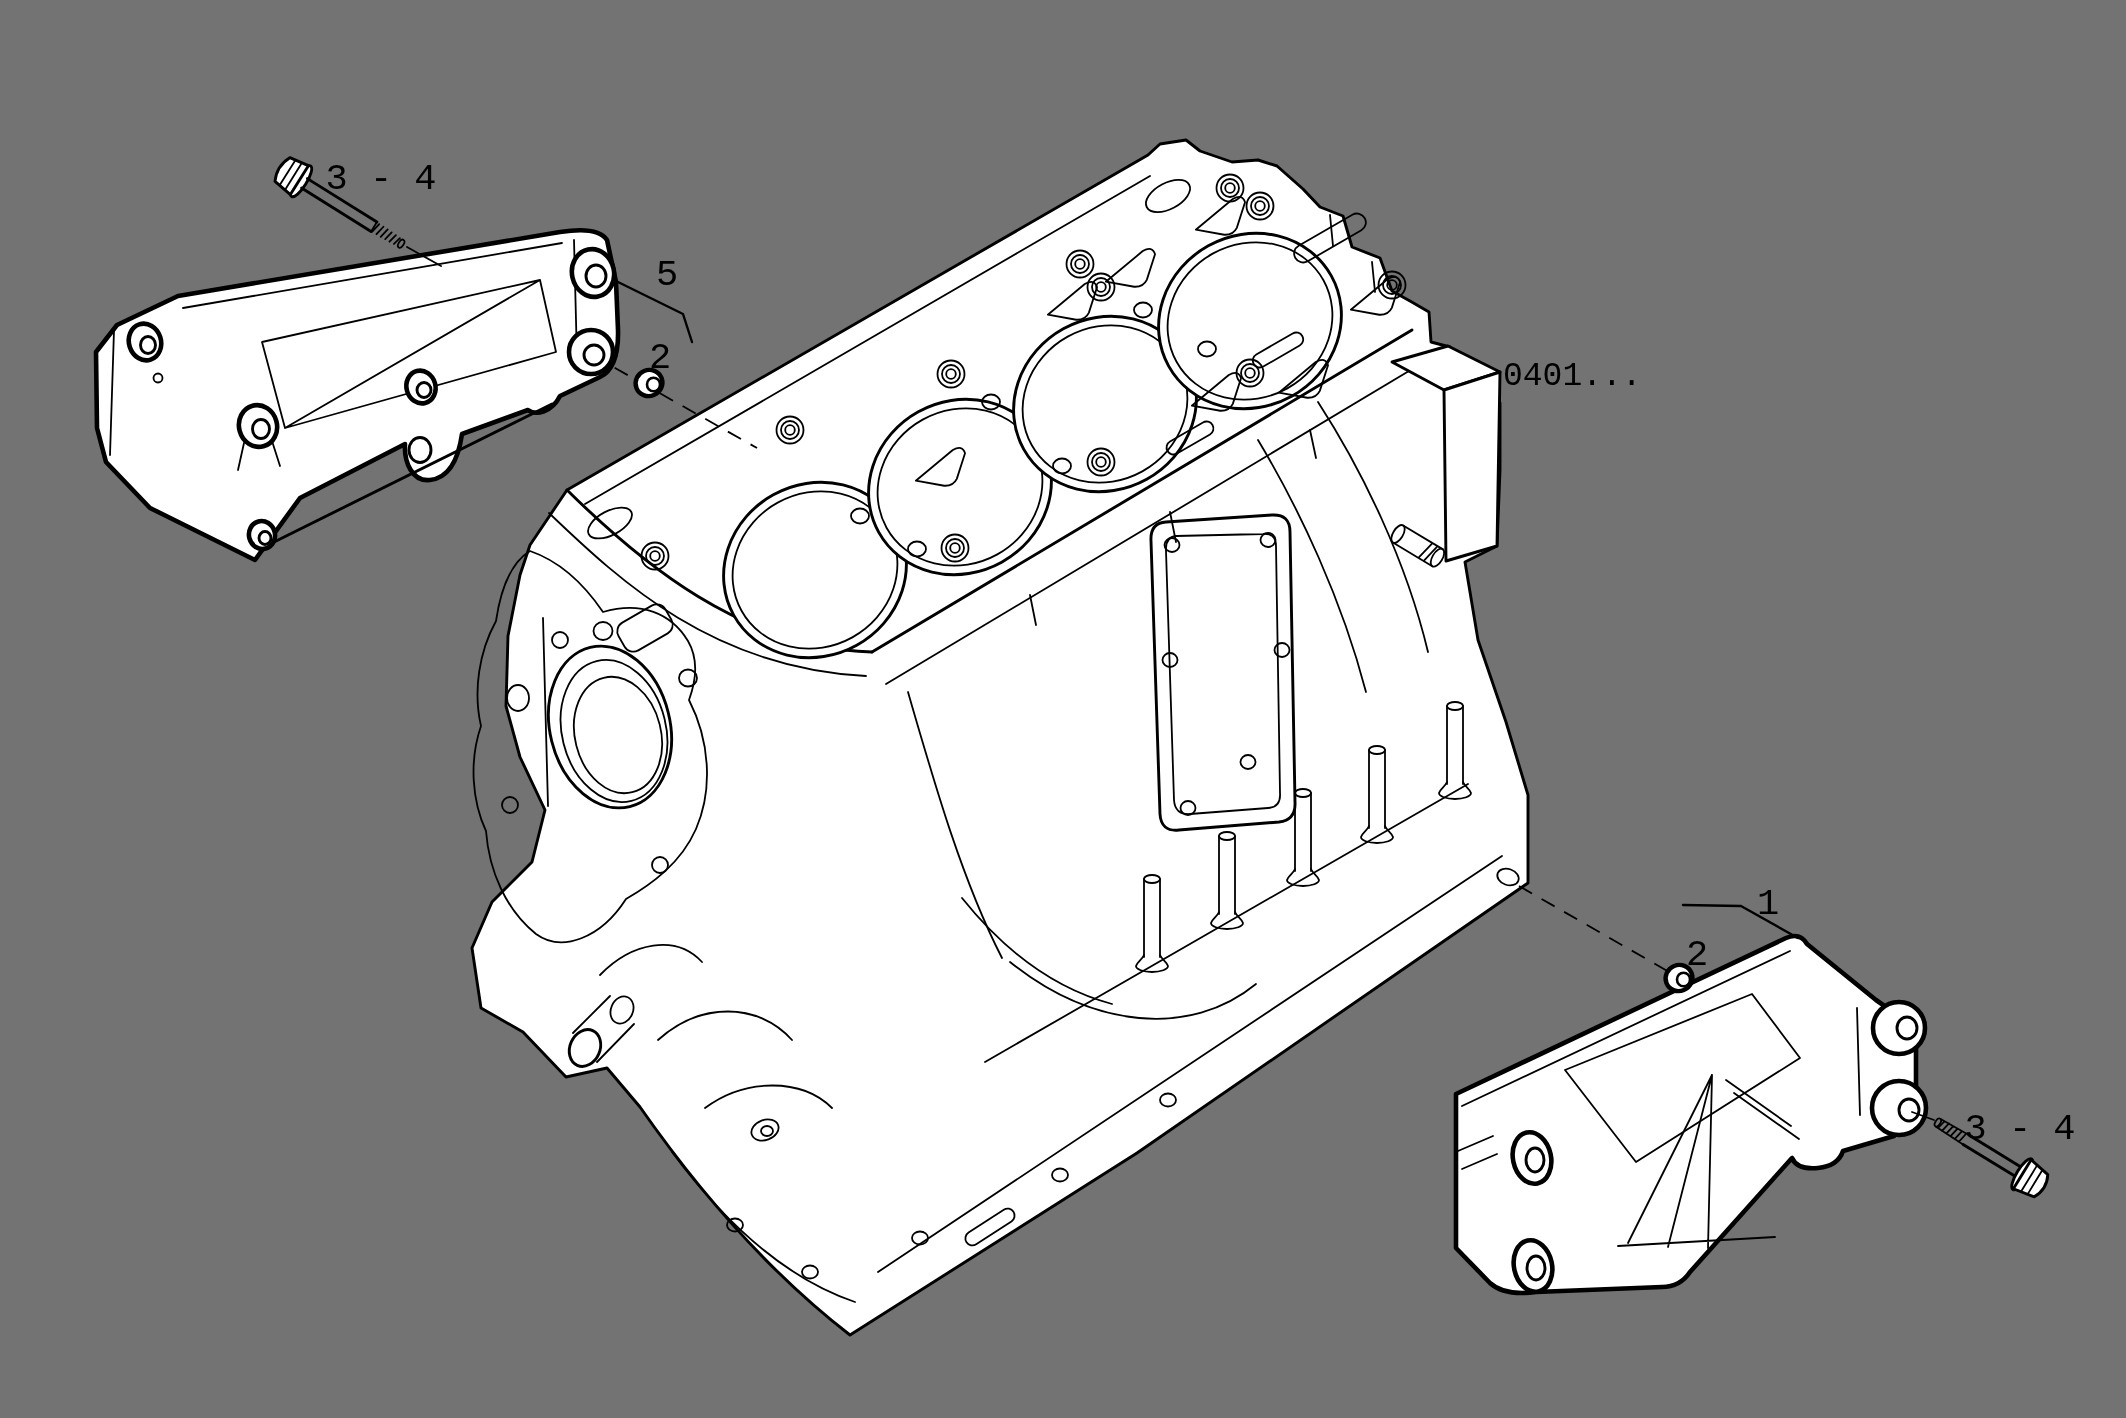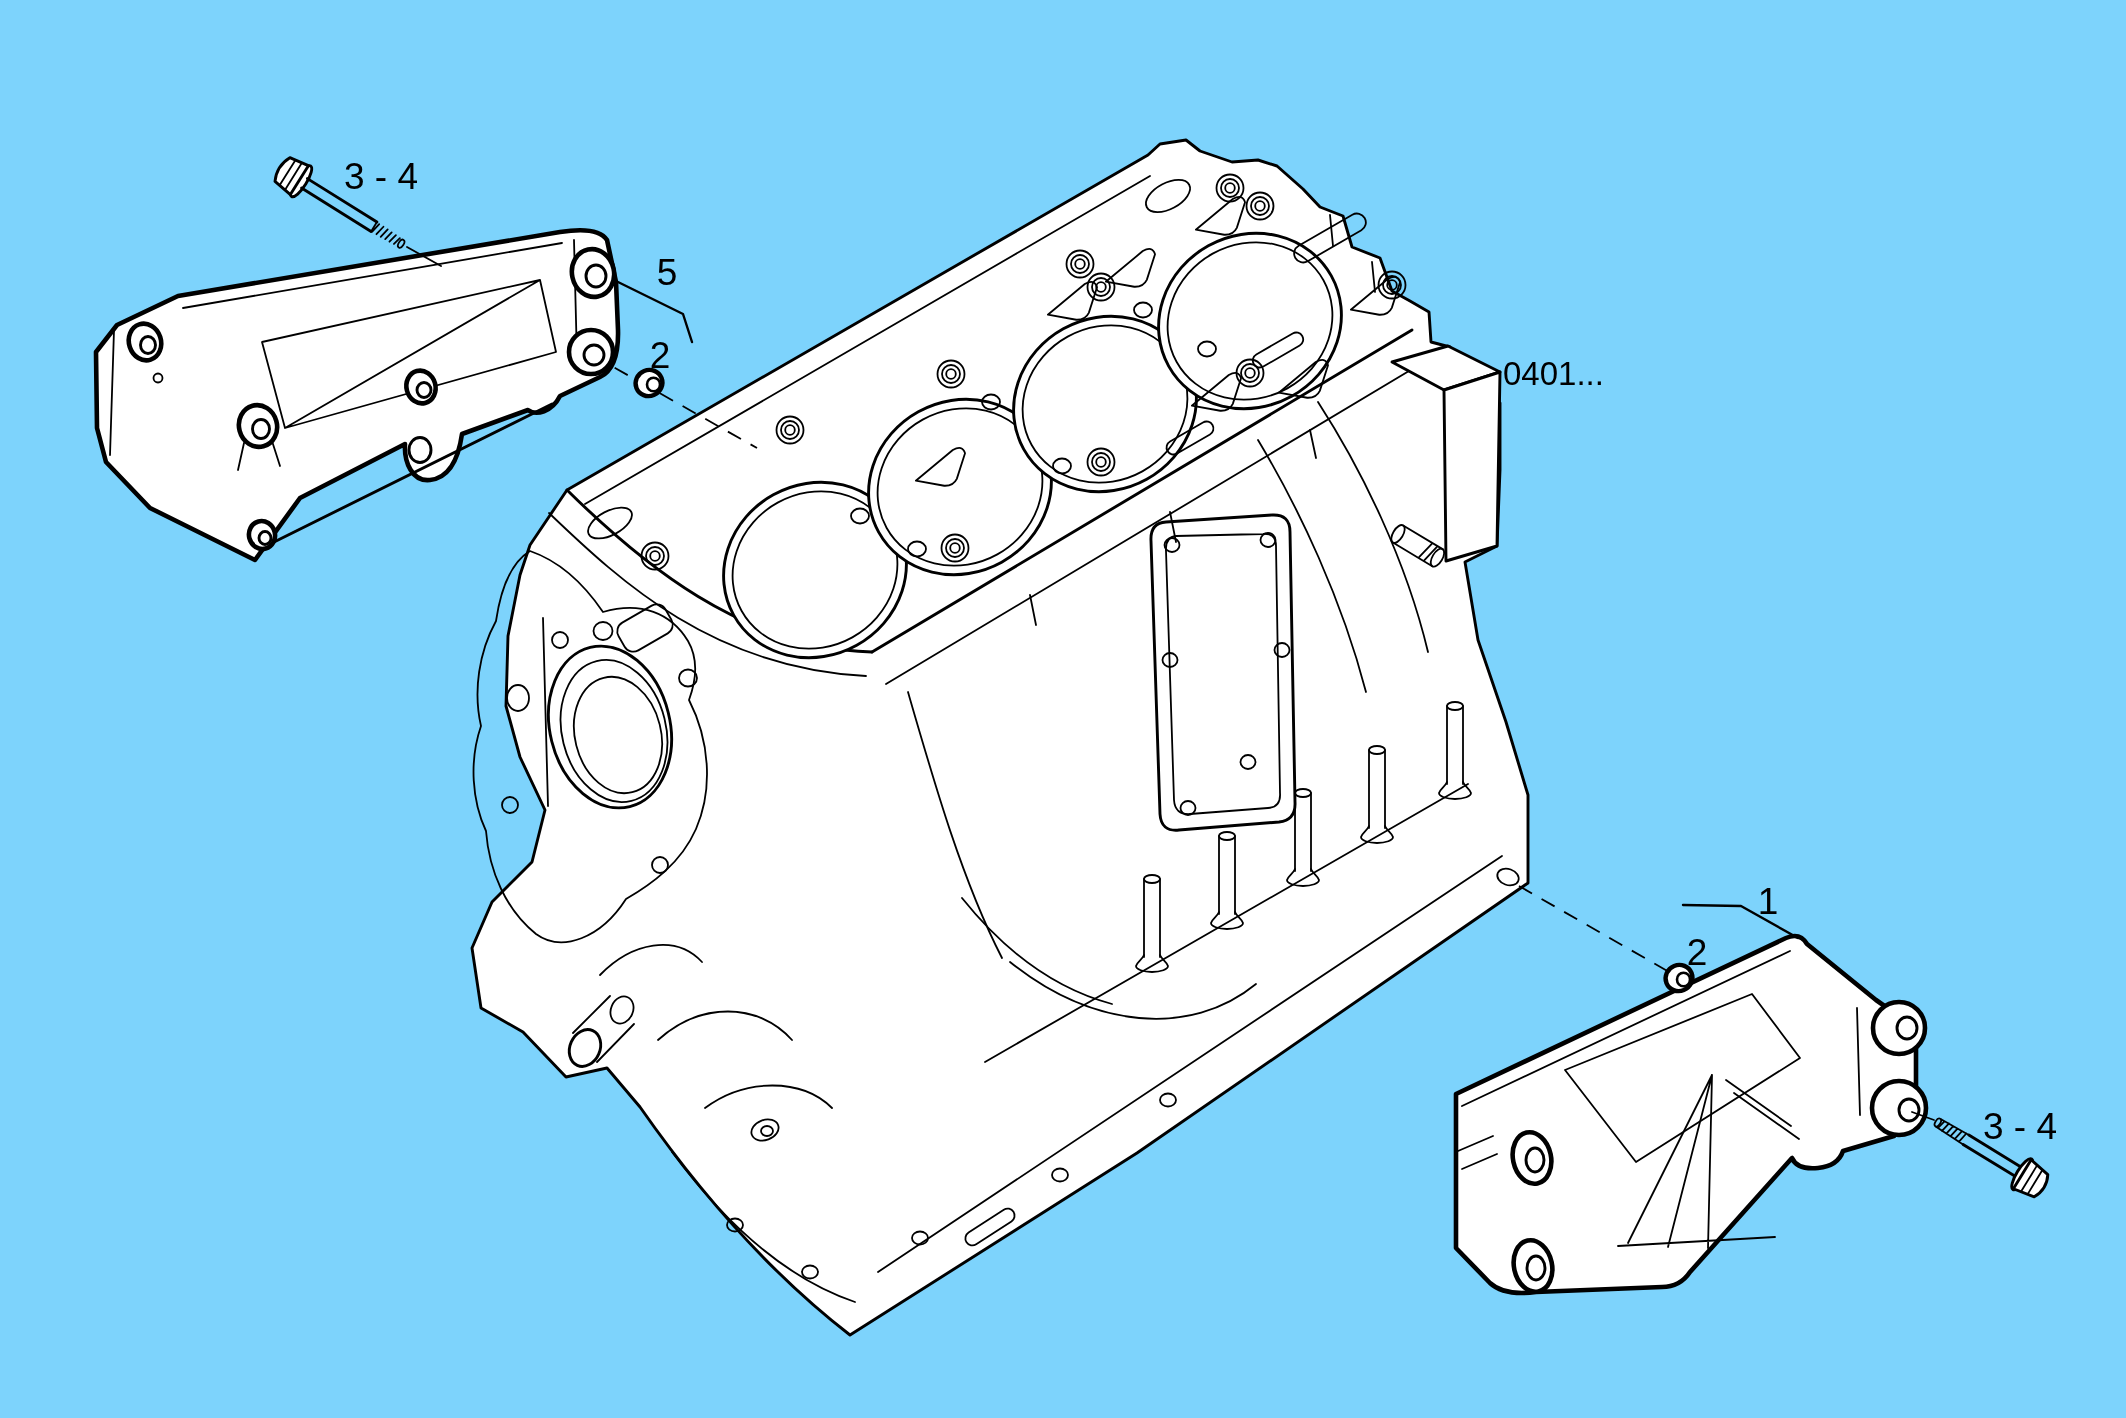--- a/index.html
+++ b/index.html
@@ -3,8 +3,8 @@
 <meta charset="utf-8">
 <style>
   html,body{margin:0;padding:0;background:#fff;}
-  #stage{position:relative;width:2126px;height:1418px;background:#7dd3fc;overflow:hidden;
-         font-family:Liberation Sans, sans-serif;}
+  #stage{position:relative;width:2126px;height:1418px;background:#737373;overflow:hidden;
+         font-family:Liberation Mono, monospace;}
   svg{position:absolute;left:0;top:0;}
   .sb{stroke:#000;stroke-width:4.6;fill:none;stroke-linejoin:round;stroke-linecap:round;}
   .sm{stroke:#000;stroke-width:2.9;fill:none;stroke-linejoin:round;stroke-linecap:round;}

